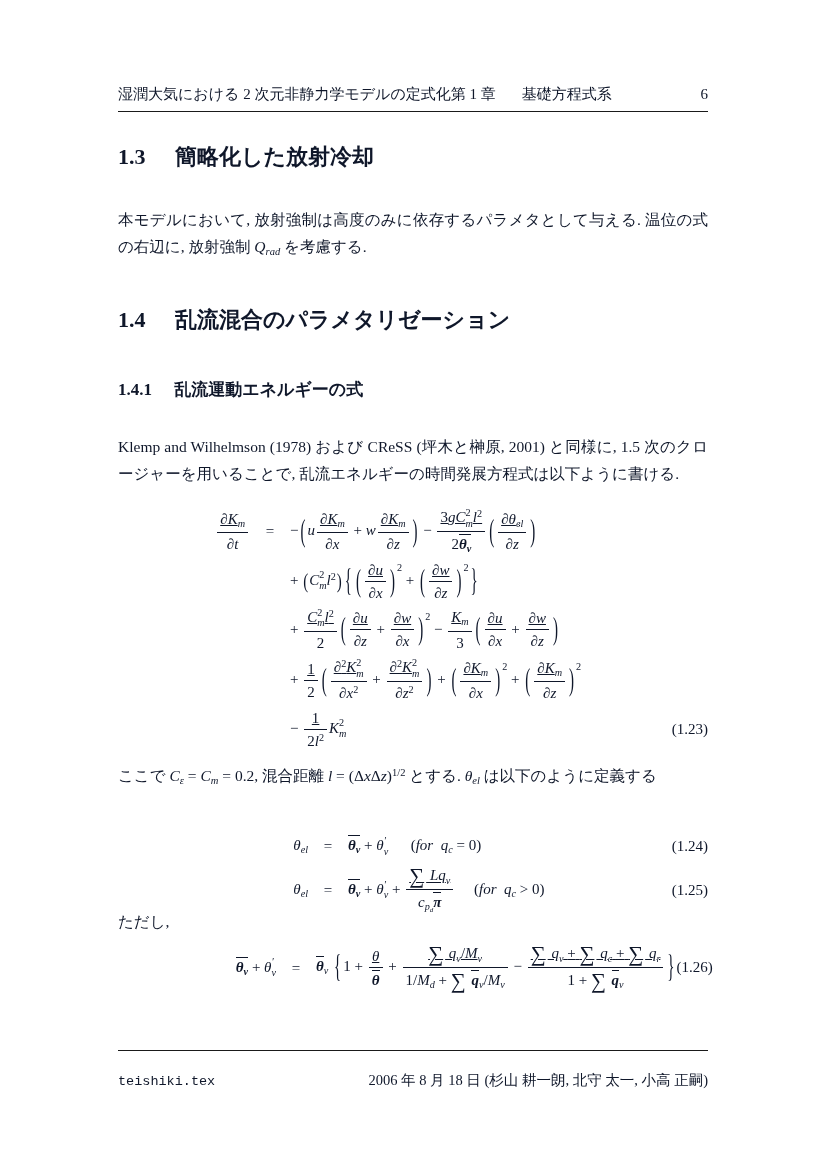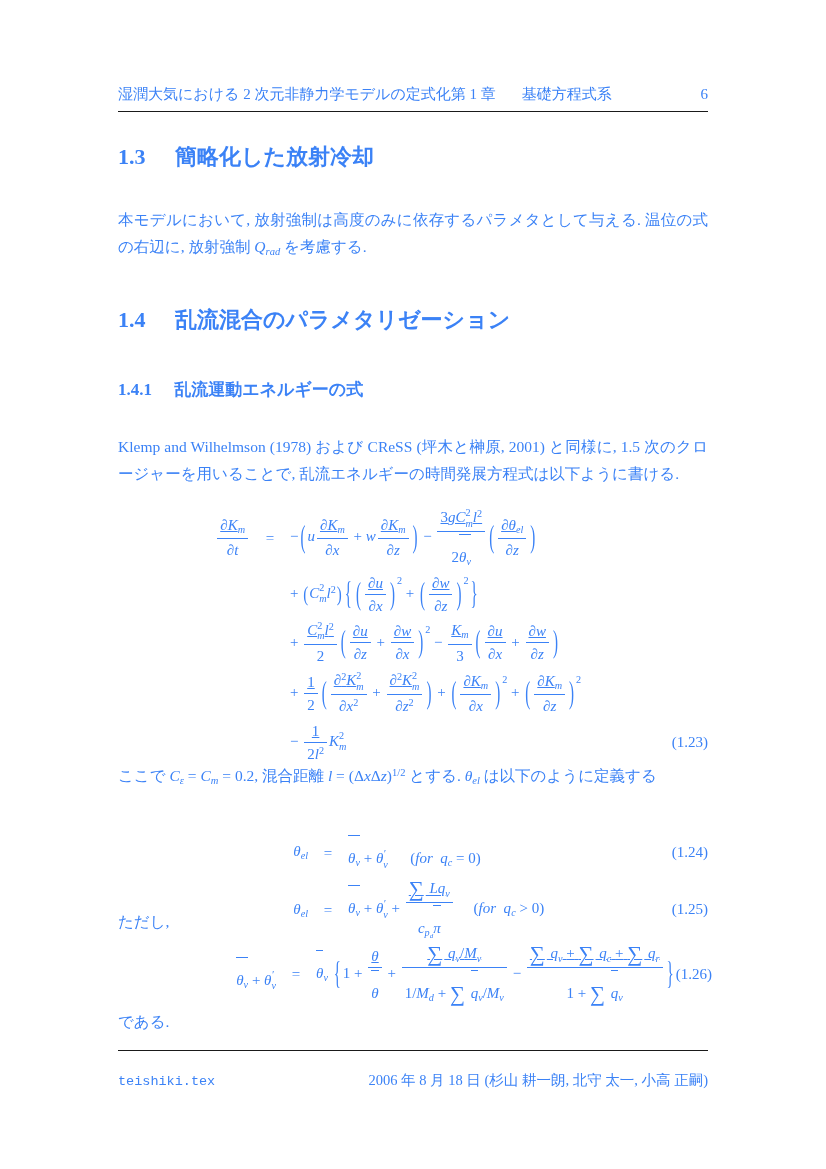--- a/index.html
+++ b/index.html
@@ -3,7 +3,7 @@
 <meta charset="utf-8">
 <style>
   html,body{margin:0;padding:0;background:#e8e8e8;}
-  .page{position:relative;width:826px;height:1169px;background:#ffffff;color:#3b82f6;
+  .page{position:relative;width:826px;height:1169px;background:#ffffff;color:#0f172a;
         font-family:"Liberation Serif","DejaVu Serif",serif;overflow:hidden;}
   .blk{position:absolute;left:118px;width:590px;}
 

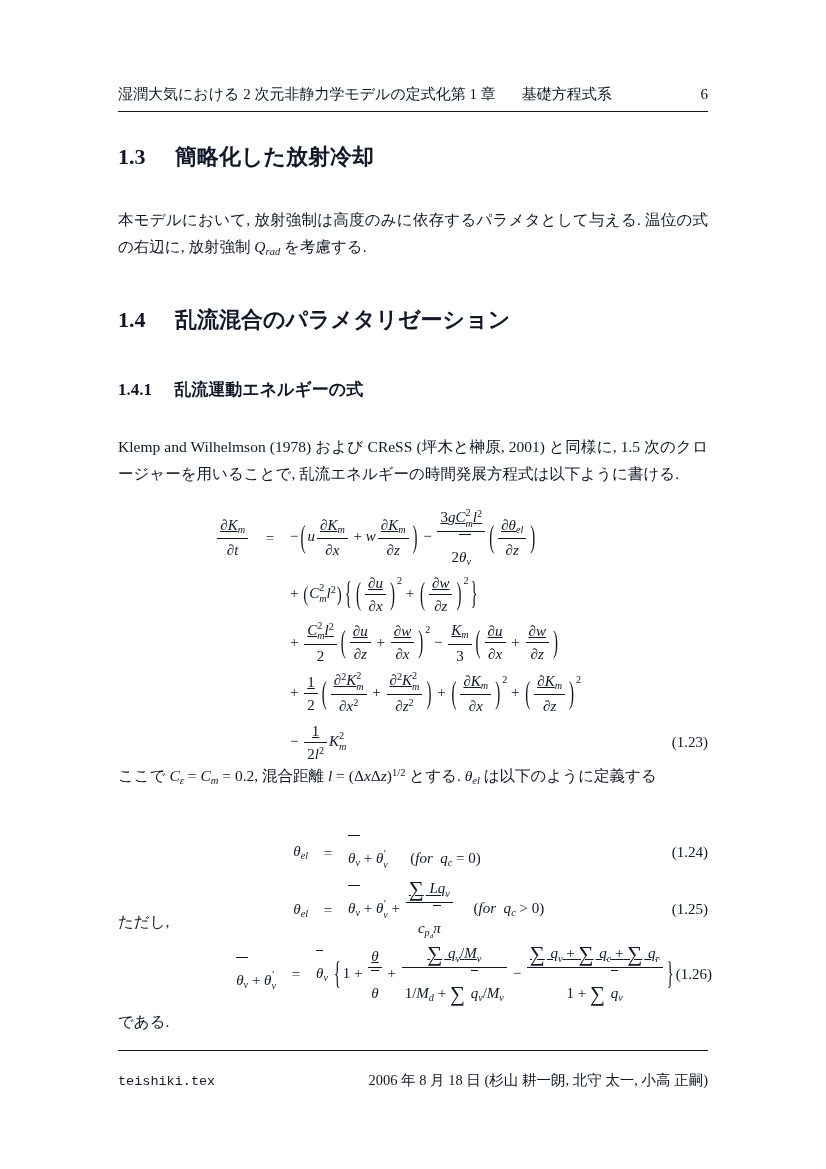--- a/index.html
+++ b/index.html
@@ -40,7 +40,7 @@
   .mf{display:inline-block;vertical-align:middle;text-align:center;margin:0 2px;}
   .mfn{display:block;padding:0 3px 2px;line-height:1.2;text-decoration:underline;}
   .mfd{display:block;border-top:1px solid currentColor;padding:2px 3px 0;line-height:1.2;}
-  .mover{display:inline-block;border-top:1px solid currentColor;padding-top:14px;line-height:1.1;}
+  .mover{display:inline-block;border-top:1px solid currentColor;padding-top:1px;line-height:1.1;font-weight:bold;}
   .mdelim{display:inline-block;font-style:normal;vertical-align:middle;line-height:1;}
   .mdelim.s1{transform:scaleY(1.45);margin:0 1px;}
   .mdelim.s2{transform:scaleY(2.05);margin:0 2px;}

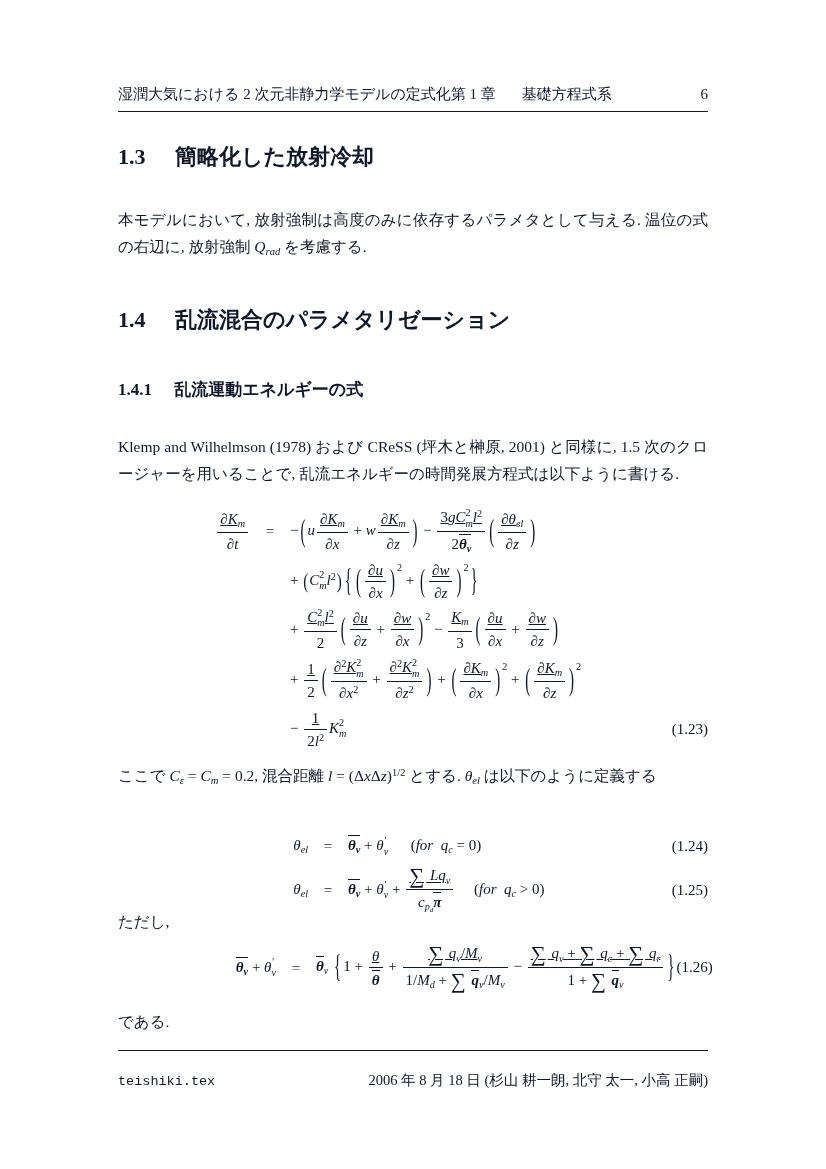--- a/index.html
+++ b/index.html
@@ -152,7 +152,6 @@
     </div>
   </div>
 
-  <div class="para blk" style="top:1008px"><span class="mtext">である.</span></div>
 
   <div class="footer blk" style="top:1050px">
     <span class="footer-file">teishiki.tex</span>

